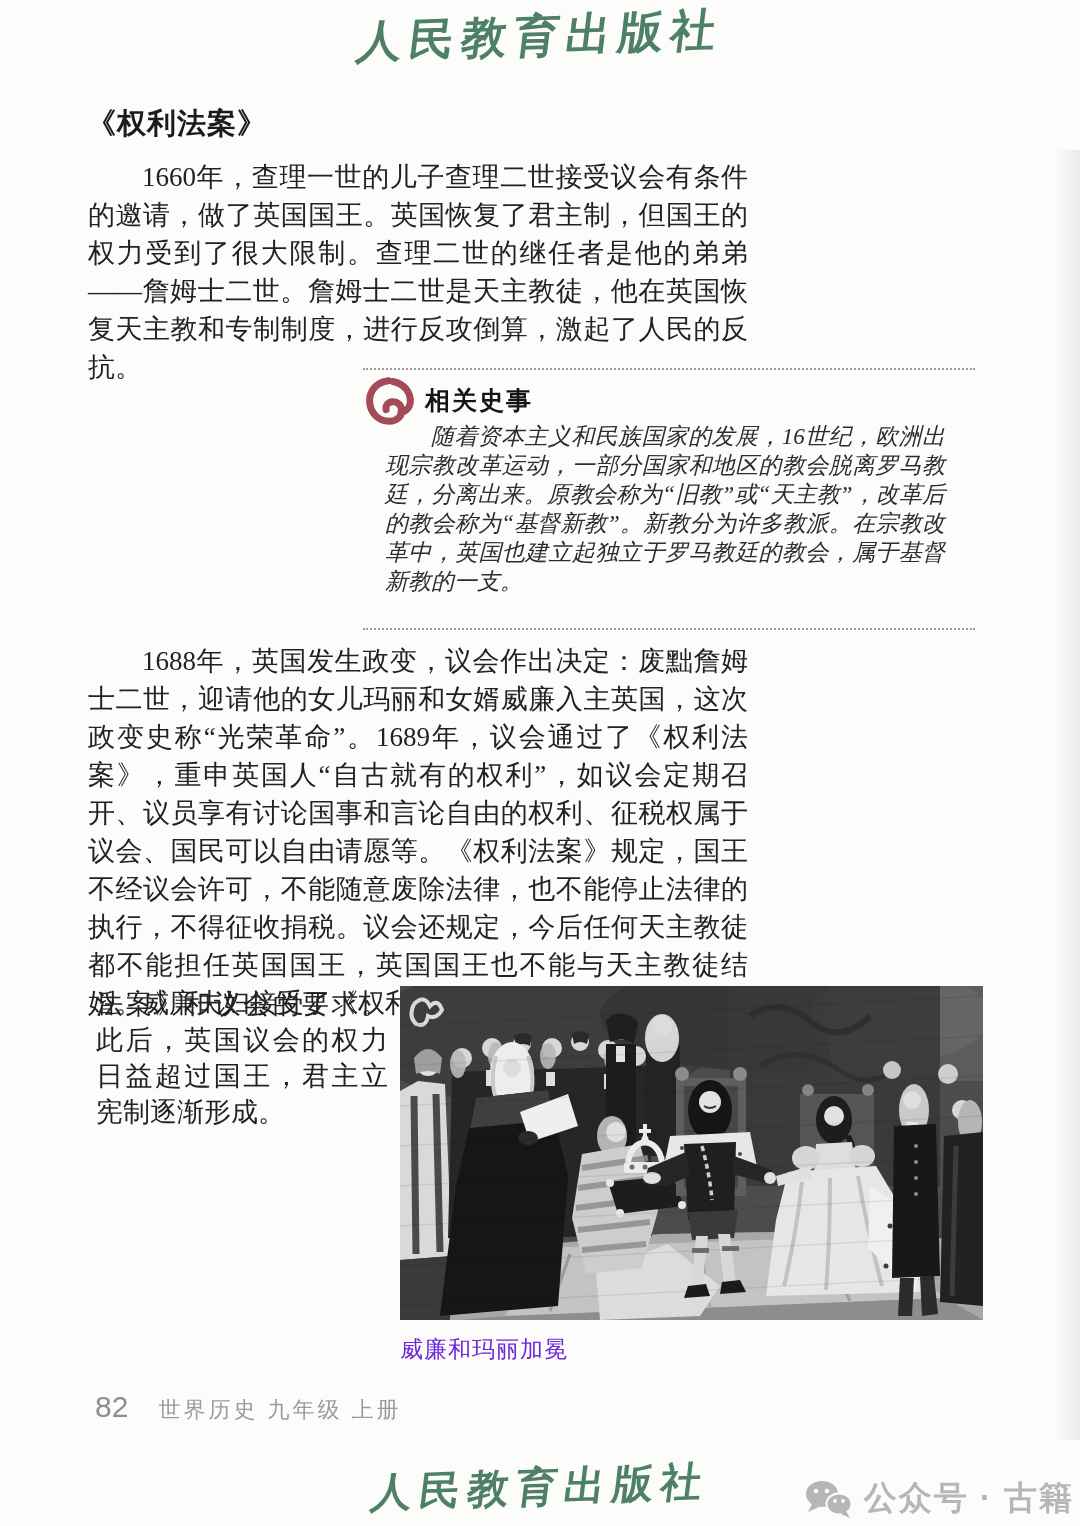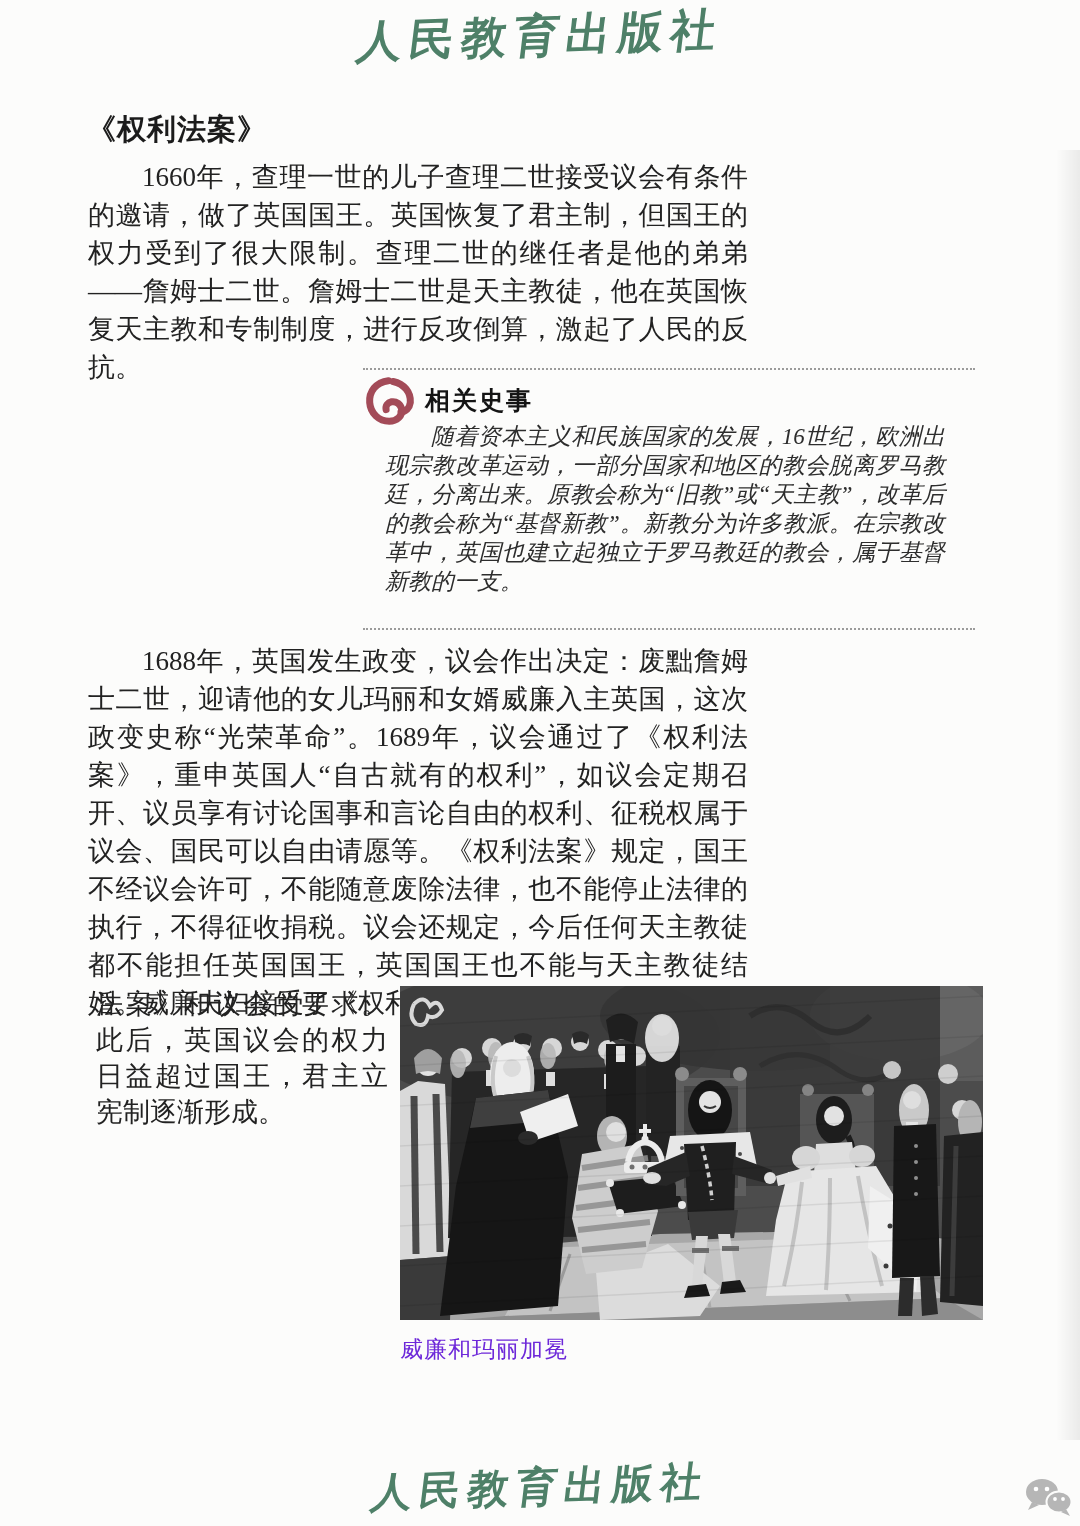--- a/index.html
+++ b/index.html
@@ -24,7 +24,7 @@
   .top-logo .logo-text { font-size:45px; }
   .bottom-logo .logo-text { font-size:41px; }
   .heading {
-    position:absolute; left:87px; top:110px;
+    position:absolute; left:87px; top:104px;
     font-family:"Liberation Sans", sans-serif; font-weight:bold;
     font-size:29px; color:#1b1b1b; letter-spacing:1px;
   }

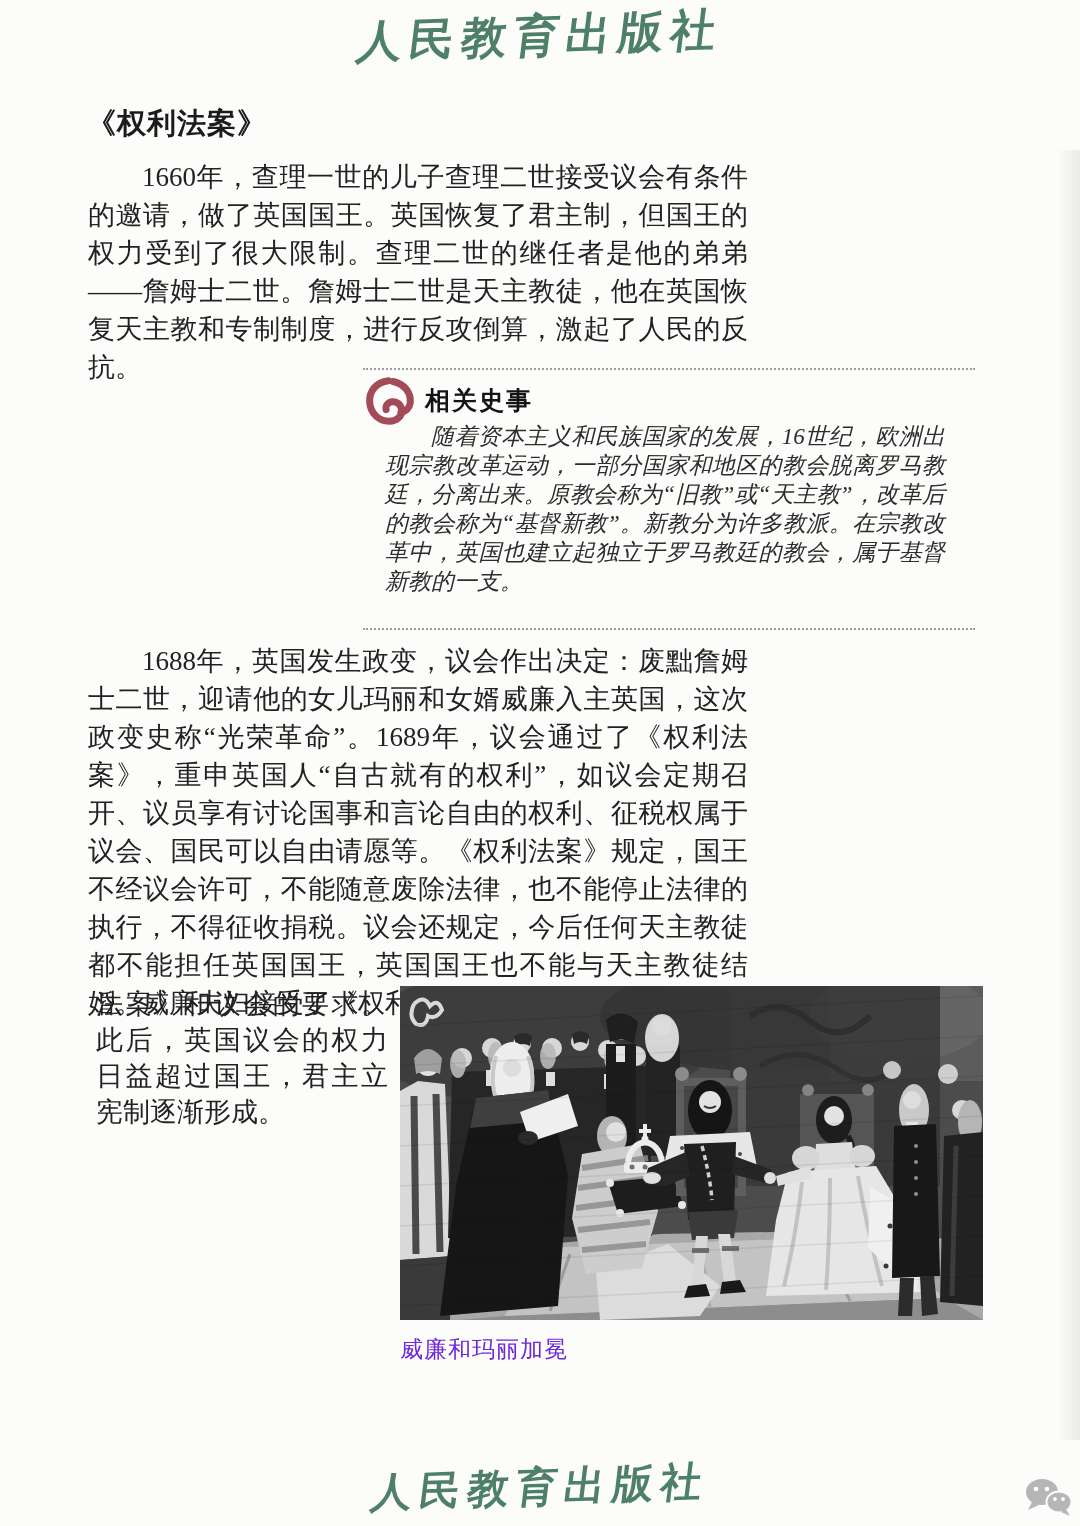--- a/index.html
+++ b/index.html
@@ -290,6 +290,10 @@
     </div>
   </div>
 
+  <div class="footer">
+    <span class="page-num">82</span>
+    <span class="book-title">世界历史 九年级 上册</span>
+  </div>
 
   <div class="bottom-logo">
     <span class="logo-text">人民教育出版社</span>

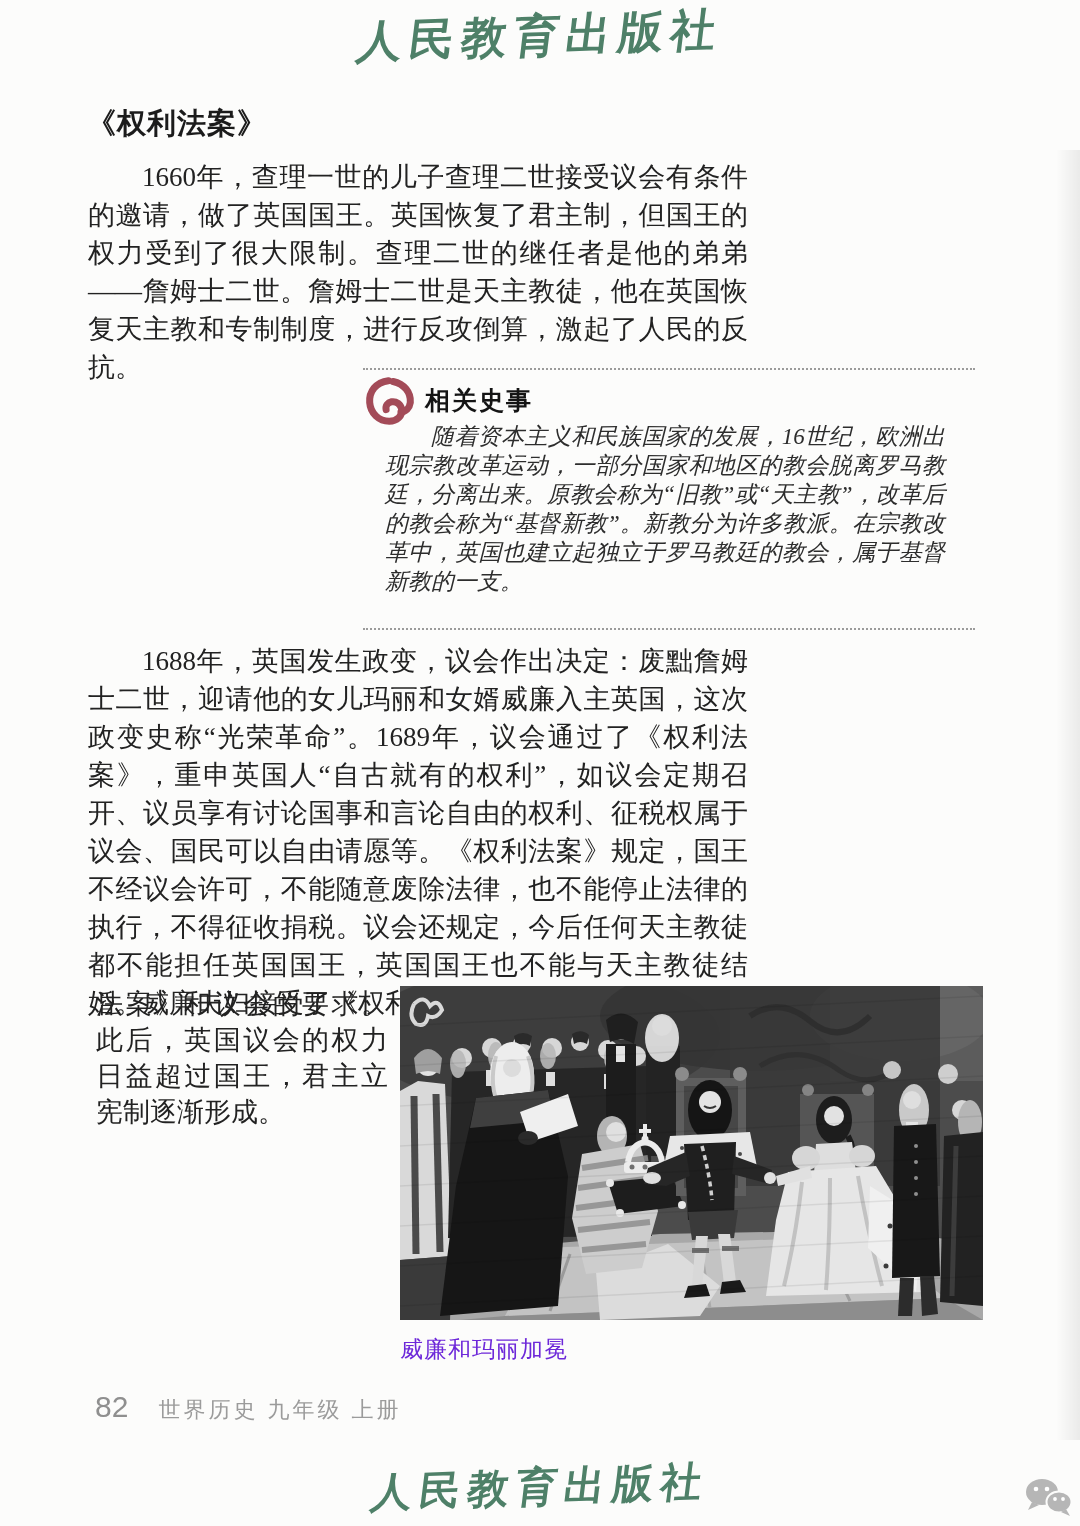--- a/index.html
+++ b/index.html
@@ -312,6 +312,7 @@
         <circle cx="39" cy="23" r="1.9" fill="#fff"></circle>
       </svg>
     </span>
+    <span>公众号 · 古籍</span>
   </div>
 
   <div class="scan-edge"></div>

